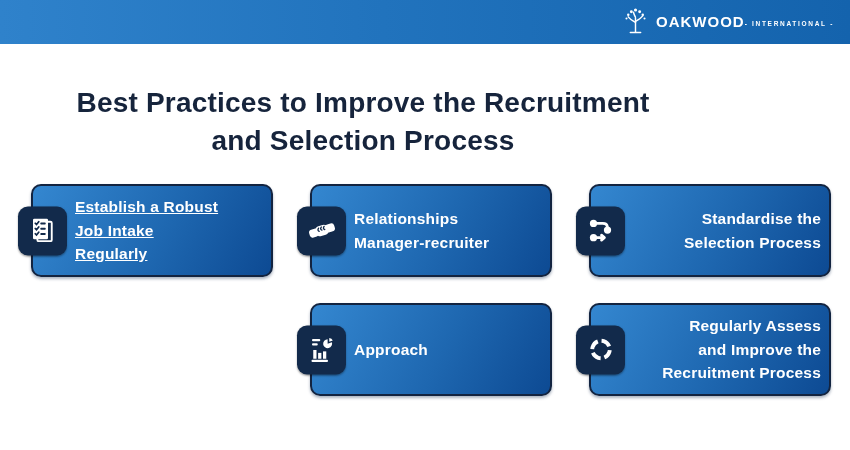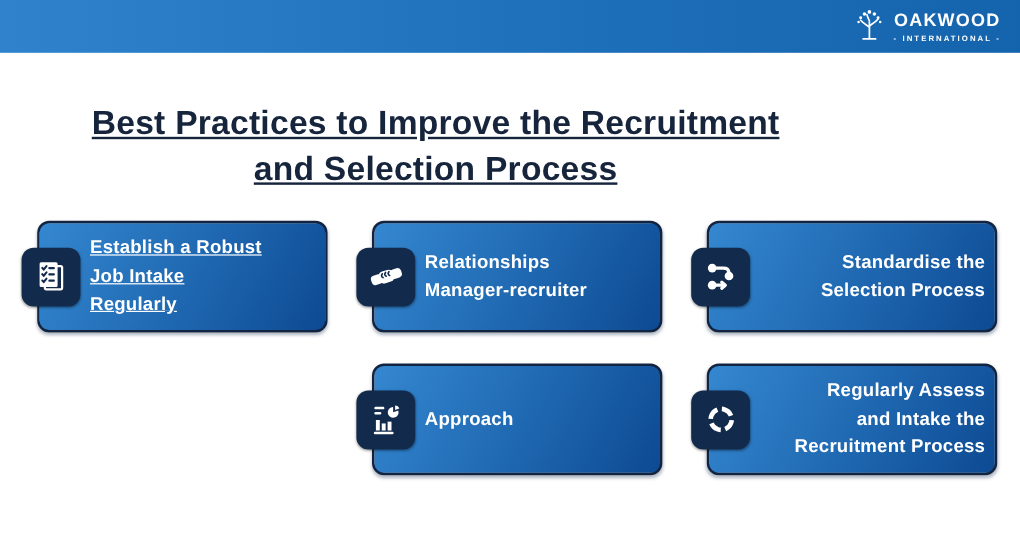--- a/index.html
+++ b/index.html
@@ -11,7 +11,7 @@
   .header { position:absolute; top:0; left:0; width:850px; height:44px;
             background:linear-gradient(90deg,#2F82CB 0%,#2173BD 45%,#1463AD 100%); }
   .logo { position:absolute; right:16px; top:6px; display:flex; align-items:center; gap:7px; color:#ffffff; }
-  .logo-text { display:flex; flex-direction:column; align-items:center; }
+  .logo-text { display:flex; flex-direction:row; align-items:center; }
   .logo-name { font-size:15px; font-weight:800; letter-spacing:1px; line-height:1.1; }
   .logo-sub  { font-size:6.5px; font-weight:700; letter-spacing:1.7px; margin-top:2px; white-space:nowrap; }
 

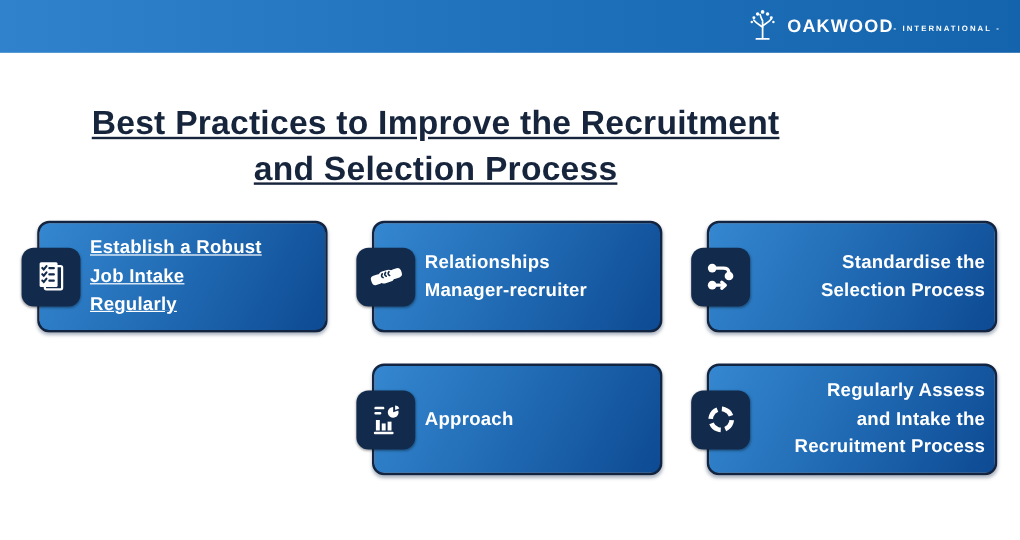--- a/index.html
+++ b/index.html
@@ -17,7 +17,7 @@
 
   
   .title { position:absolute; top:84px; left:0; width:726px; text-align:center;
-           color:#16243C; font-size:28px; font-weight:800; line-height:1.36; letter-spacing:0.2px;text-decoration:underline; }
+           color:#16243C; font-size:28px; font-weight:800; line-height:1.36; letter-spacing:0.2px; }
   .title span { display:block; }
 
   

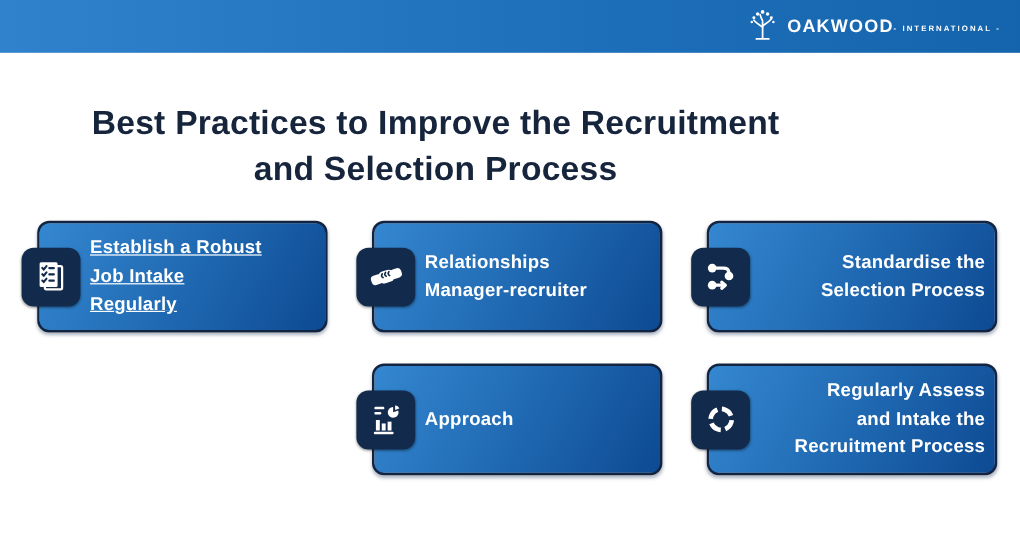--- a/index.html
+++ b/index.html
@@ -172,7 +172,7 @@
     </div>
     <div class="card-label">
       <span>Regularly Assess</span>
-      <span>and Intake the</span>
+      <span>and Improve the</span>
       <span>Recruitment Process</span>
     </div>
   </div>

